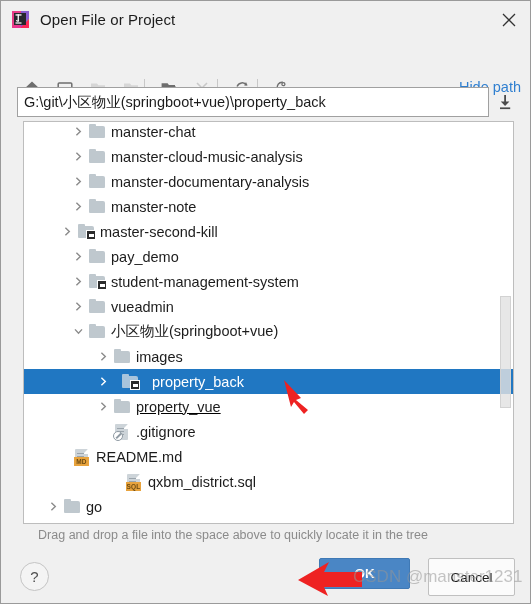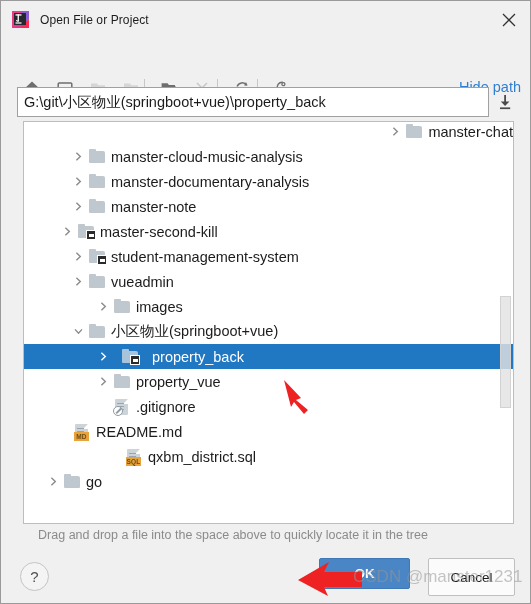--- a/index.html
+++ b/index.html
@@ -38,7 +38,7 @@
   }
   .title-text {
     margin-left: 10px;
-    font-size: 12px;
+    font-size: 15px;
     color: #1c1c1c;
     letter-spacing: .1px;
   }

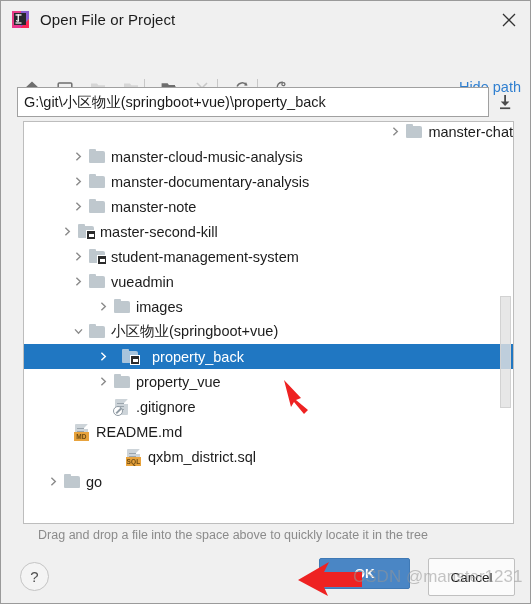--- a/index.html
+++ b/index.html
@@ -430,7 +430,7 @@
 
   <div class="tree-panel">
     <div class="tree-inner" id="tree-inner">
-        <div class="row" style="padding-left: 47px; justify-content: flex-end;">
+        <div class="row" style="padding-left: 47px;">
           <div class="chev">
             <svg width="11" height="11" viewBox="0 0 11 11">
               <path d="M3.4 1.8 L7.3 5.5 L3.4 9.2" stroke="#8b8b8b" stroke-width="1.4" fill="none"></path>

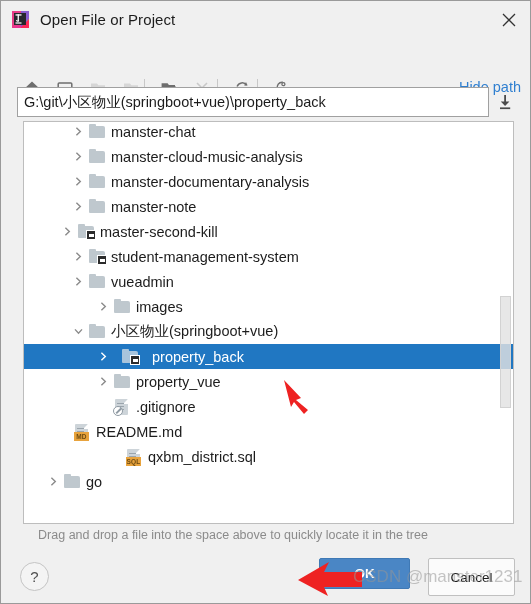--- a/index.html
+++ b/index.html
@@ -494,6 +494,17 @@
           </div>
           <div class="ico">
             <div class="folder"></div>
+          </div>
+          <div class="label">pay_demo</div>
+        </div>
+        <div class="row" style="padding-left: 47px;">
+          <div class="chev">
+            <svg width="11" height="11" viewBox="0 0 11 11">
+              <path d="M3.4 1.8 L7.3 5.5 L3.4 9.2" stroke="#8b8b8b" stroke-width="1.4" fill="none"></path>
+            </svg>
+          </div>
+          <div class="ico">
+            <div class="folder"></div>
             <div class="badge-mod"></div>
           </div>
           <div class="label">student-management-system</div>

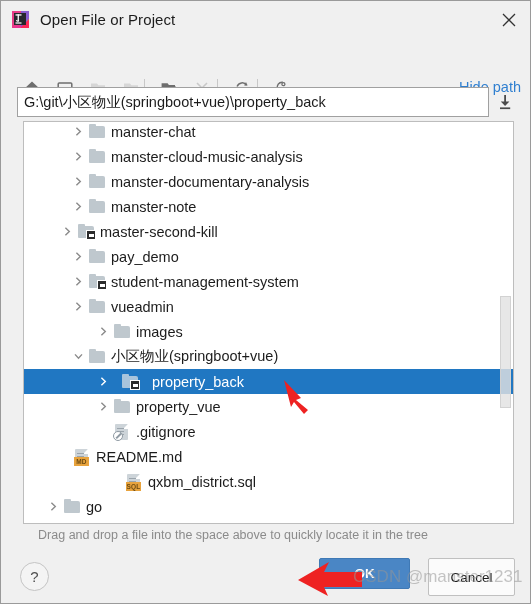--- a/index.html
+++ b/index.html
@@ -520,6 +520,17 @@
           </div>
           <div class="label">vueadmin</div>
         </div>
+        <div class="row" style="padding-left: 47px;">
+          <div class="chev">
+            <svg width="11" height="11" viewBox="0 0 11 11">
+              <path d="M2 3.4 L5.5 7.2 L9 3.4" stroke="#8b8b8b" stroke-width="1.4" fill="none"></path>
+            </svg>
+          </div>
+          <div class="ico">
+            <div class="folder"></div>
+          </div>
+          <div class="label">小区物业(springboot+vue)</div>
+        </div>
         <div class="row" style="padding-left: 72px;">
           <div class="chev">
             <svg width="11" height="11" viewBox="0 0 11 11">
@@ -530,17 +541,6 @@
             <div class="folder"></div>
           </div>
           <div class="label">images</div>
-        </div>
-        <div class="row" style="padding-left: 47px;">
-          <div class="chev">
-            <svg width="11" height="11" viewBox="0 0 11 11">
-              <path d="M2 3.4 L5.5 7.2 L9 3.4" stroke="#8b8b8b" stroke-width="1.4" fill="none"></path>
-            </svg>
-          </div>
-          <div class="ico">
-            <div class="folder"></div>
-          </div>
-          <div class="label">小区物业(springboot+vue)</div>
         </div>
         <div class="row sel" style="padding-left: 72px;">
           <div class="chev">

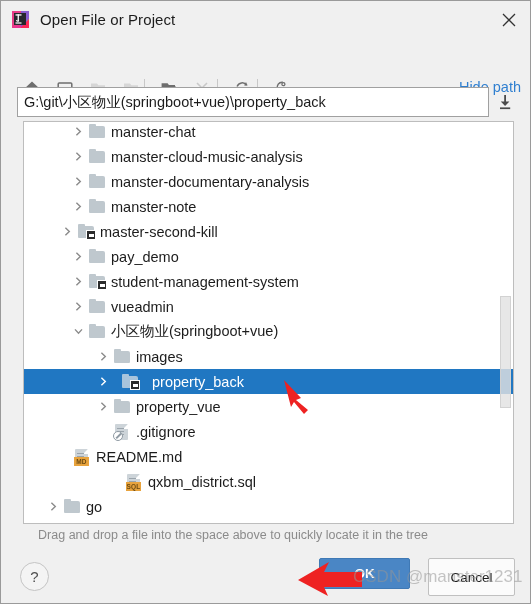--- a/index.html
+++ b/index.html
@@ -554,7 +554,7 @@
           </div>
           <div class="label">property_back</div>
         </div>
-        <div class="row" style="padding-left: 72px;">
+        <div class="row" style="padding-left: 72px; text-decoration: underline;">
           <div class="chev">
             <svg width="11" height="11" viewBox="0 0 11 11">
               <path d="M3.4 1.8 L7.3 5.5 L3.4 9.2" stroke="#8b8b8b" stroke-width="1.4" fill="none"></path>

